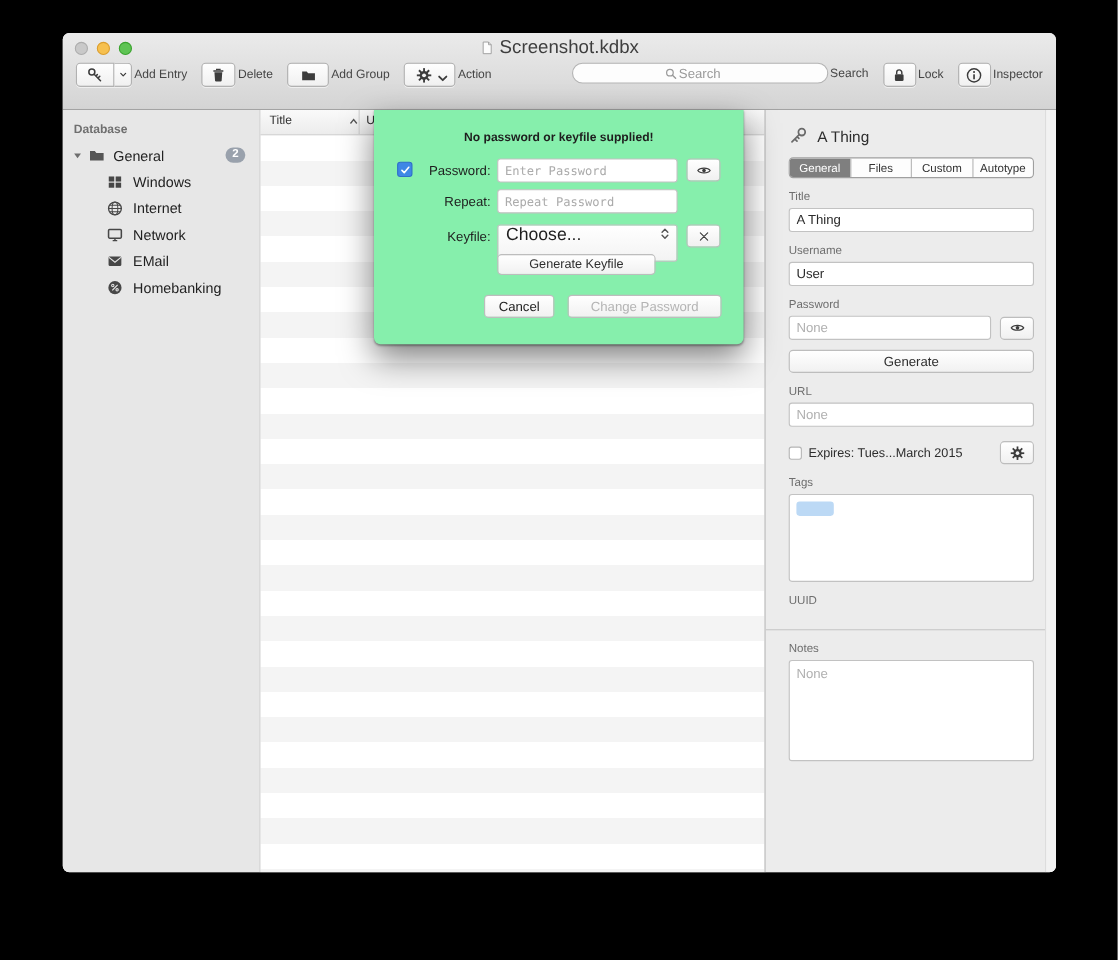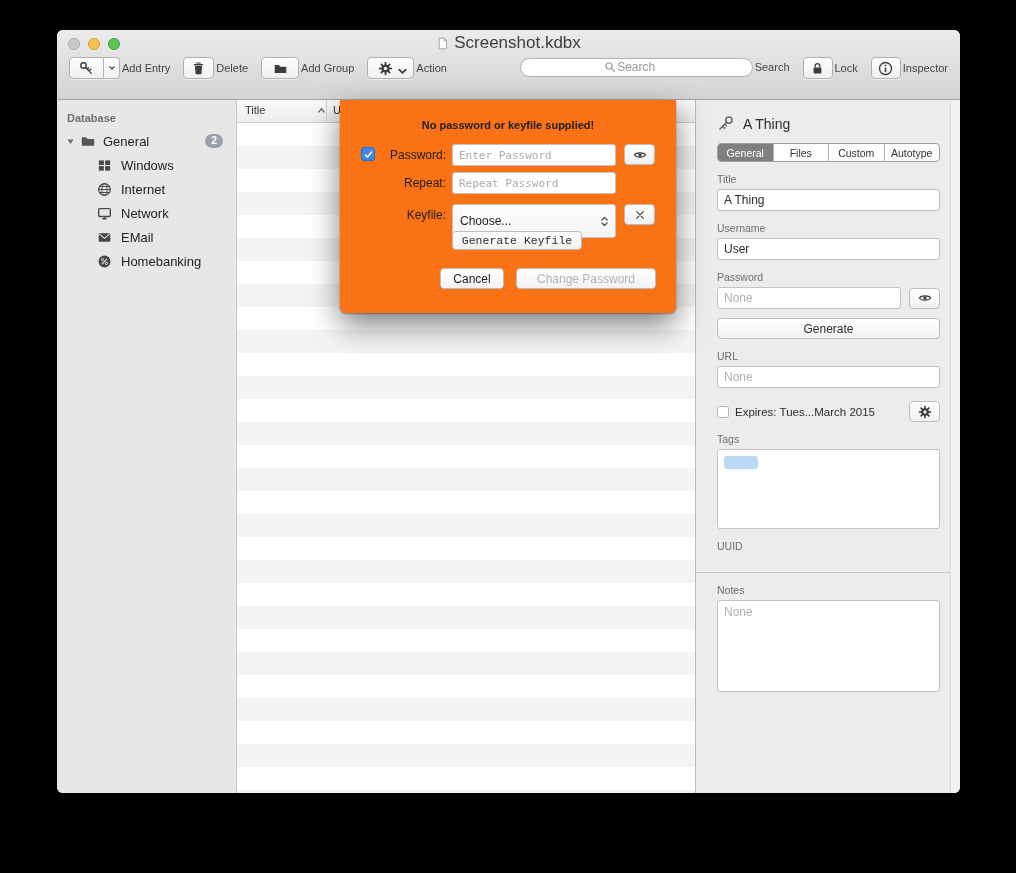--- a/index.html
+++ b/index.html
@@ -114,7 +114,7 @@
   .notesbox::placeholder{color:#b0b0b0}
 
   
-  .dialog{position:absolute;left:283px;top:70px;width:336px;height:213px;background:#f97316;
+  .dialog{position:absolute;left:283px;top:70px;width:336px;height:213px;background:#86efac;
           border-radius:0 0 6px 6px;z-index:10;
           box-shadow:0 12px 30px rgba(0,0,0,.5),0 1px 2px rgba(0,0,0,.35)}
   .dmsg{position:absolute;top:19px;left:0;right:0;text-align:center;font-size:11px;font-weight:bold;color:#1e1e1e}

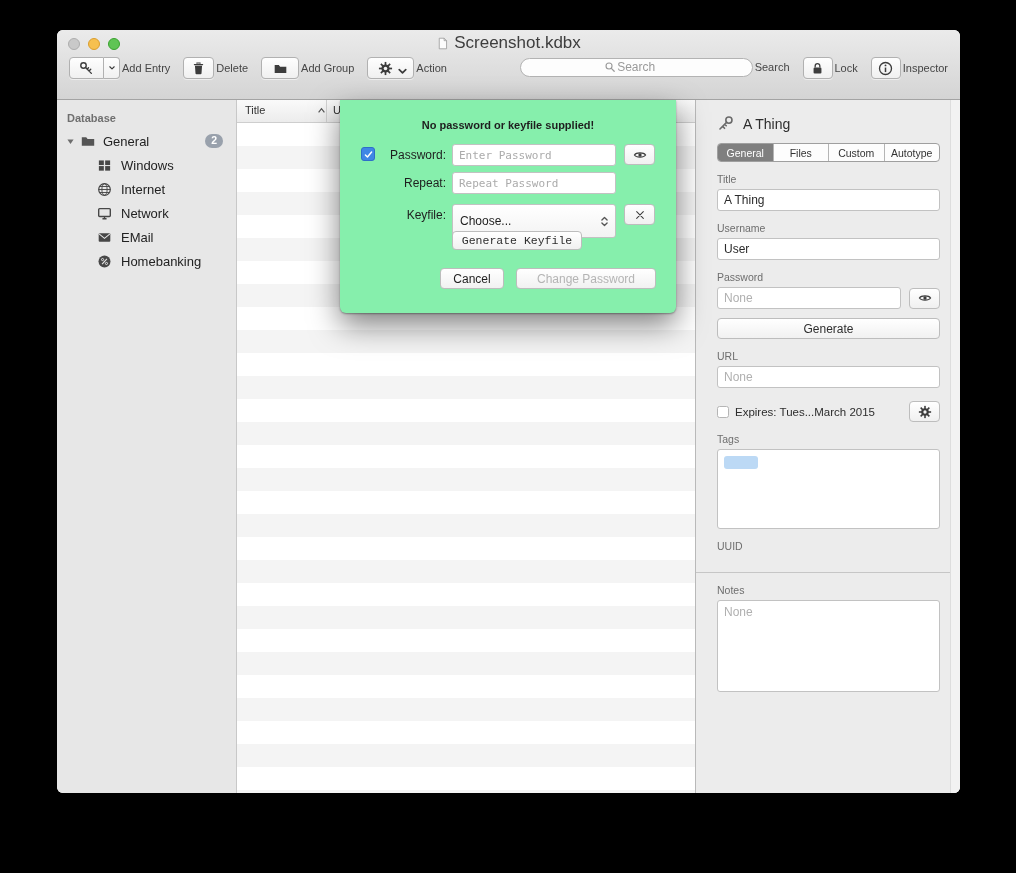--- a/index.html
+++ b/index.html
@@ -133,7 +133,7 @@
   .b-x{left:284px;top:104px}
   .popup{position:absolute;left:112px;top:104px;width:164px;height:34px;box-sizing:border-box;
          border:1px solid #c2c2c2;border-radius:3px;background:linear-gradient(#fff,#f3f3f3);
-         display:flex;align-items:center;font-size:12px;color:#1e1e1e;padding:0 4px 0 7px}
+         display:flex;font-size:16px;color:#1e1e1e;padding:0 4px 0 7px}
   .popup .stepper{margin-left:auto;width:13px;height:15px;color:#555}
   .genkey{position:absolute;left:112px;top:131px;width:130px;height:19px;border:1px solid #bdbdbd;
           border-radius:4px;background:linear-gradient(#fff,#f1f1f1);font-size:11.5px;color:#2d2d2d;

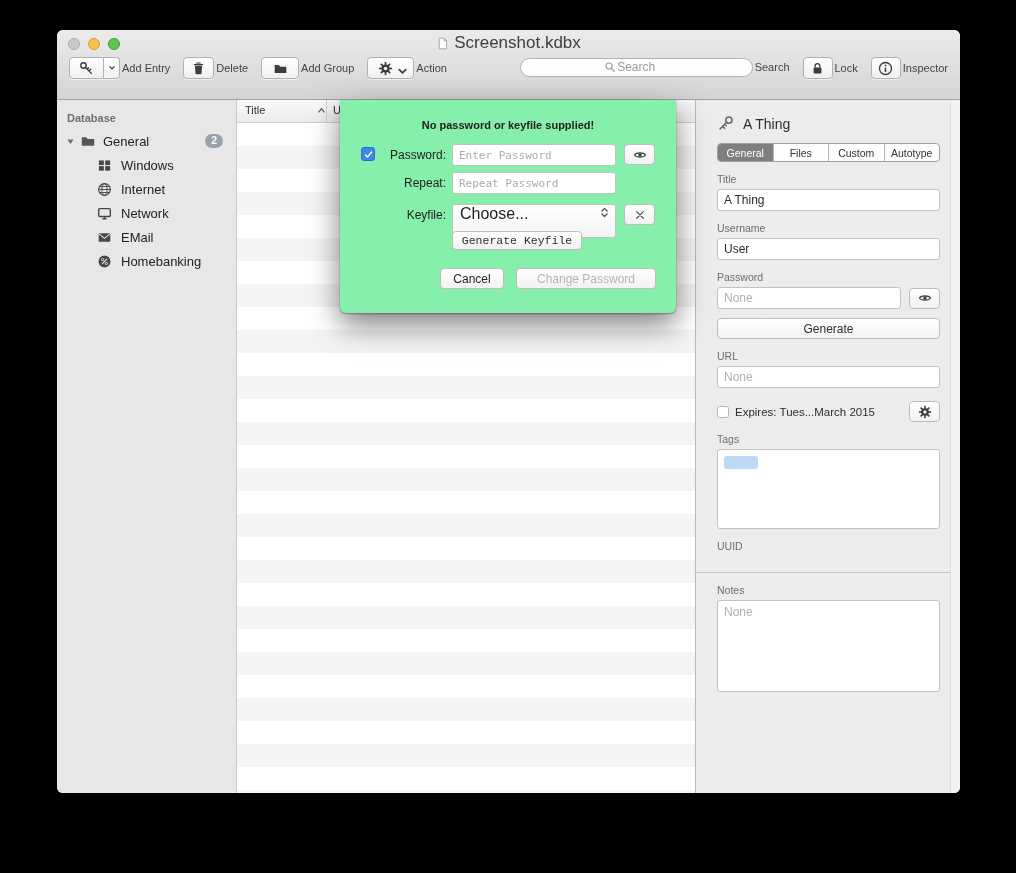--- a/index.html
+++ b/index.html
@@ -135,9 +135,9 @@
          border:1px solid #c2c2c2;border-radius:3px;background:linear-gradient(#fff,#f3f3f3);
          display:flex;font-size:16px;color:#1e1e1e;padding:0 4px 0 7px}
   .popup .stepper{margin-left:auto;width:13px;height:15px;color:#555}
-  .genkey{position:absolute;left:112px;top:131px;width:130px;height:19px;border:1px solid #bdbdbd;
+  .genkey{position:absolute;left:112px;top:131px;width:144px;height:19px;border:1px solid #bdbdbd;
           border-radius:4px;background:linear-gradient(#fff,#f1f1f1);font-size:11.5px;color:#2d2d2d;
-          font-family:Liberation Mono, monospace}
+          font-family:Liberation Sans, sans-serif}
   .dbtn{position:absolute;top:168px;height:21px;border:1px solid #bdbdbd;border-radius:4px;
         background:linear-gradient(#fff,#f1f1f1);font-size:12px;color:#1e1e1e;
         font-family:"Liberation Sans",sans-serif}

